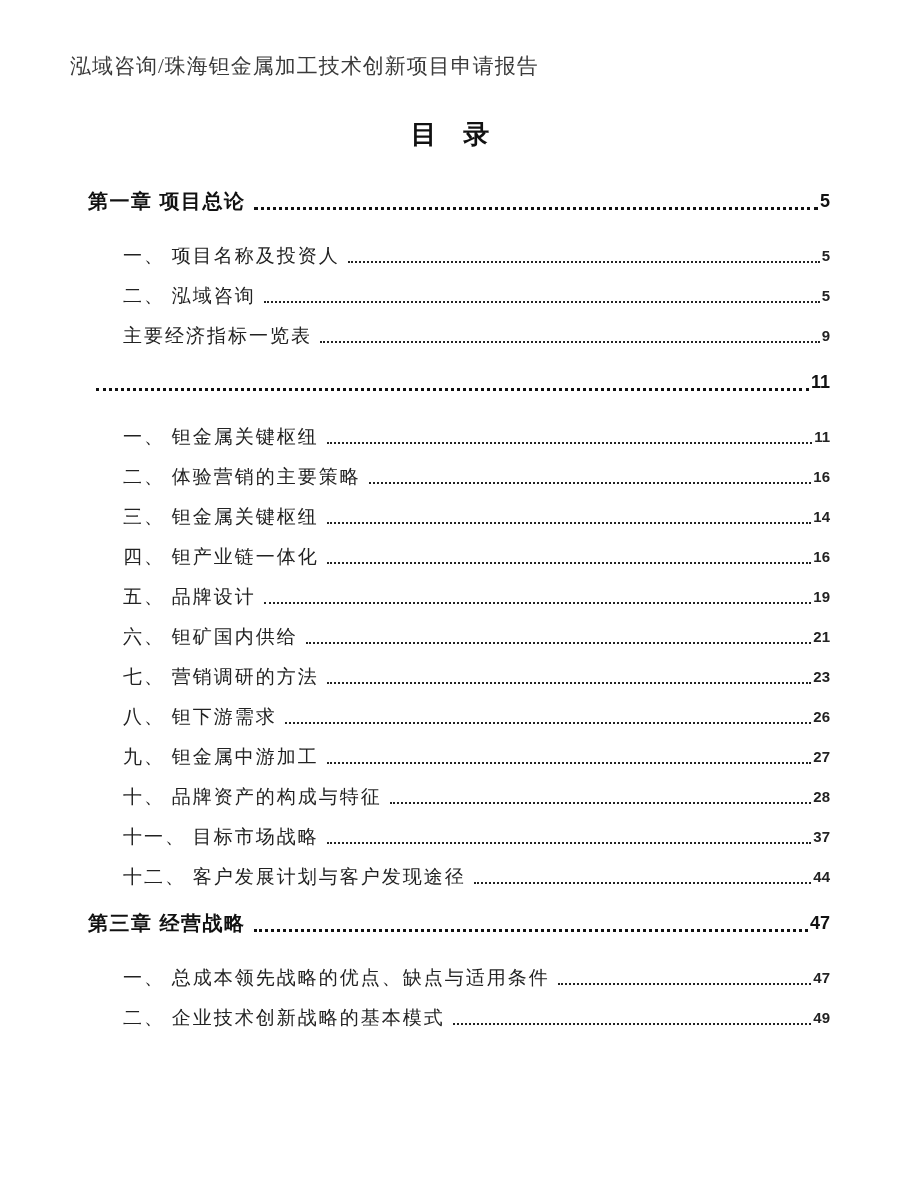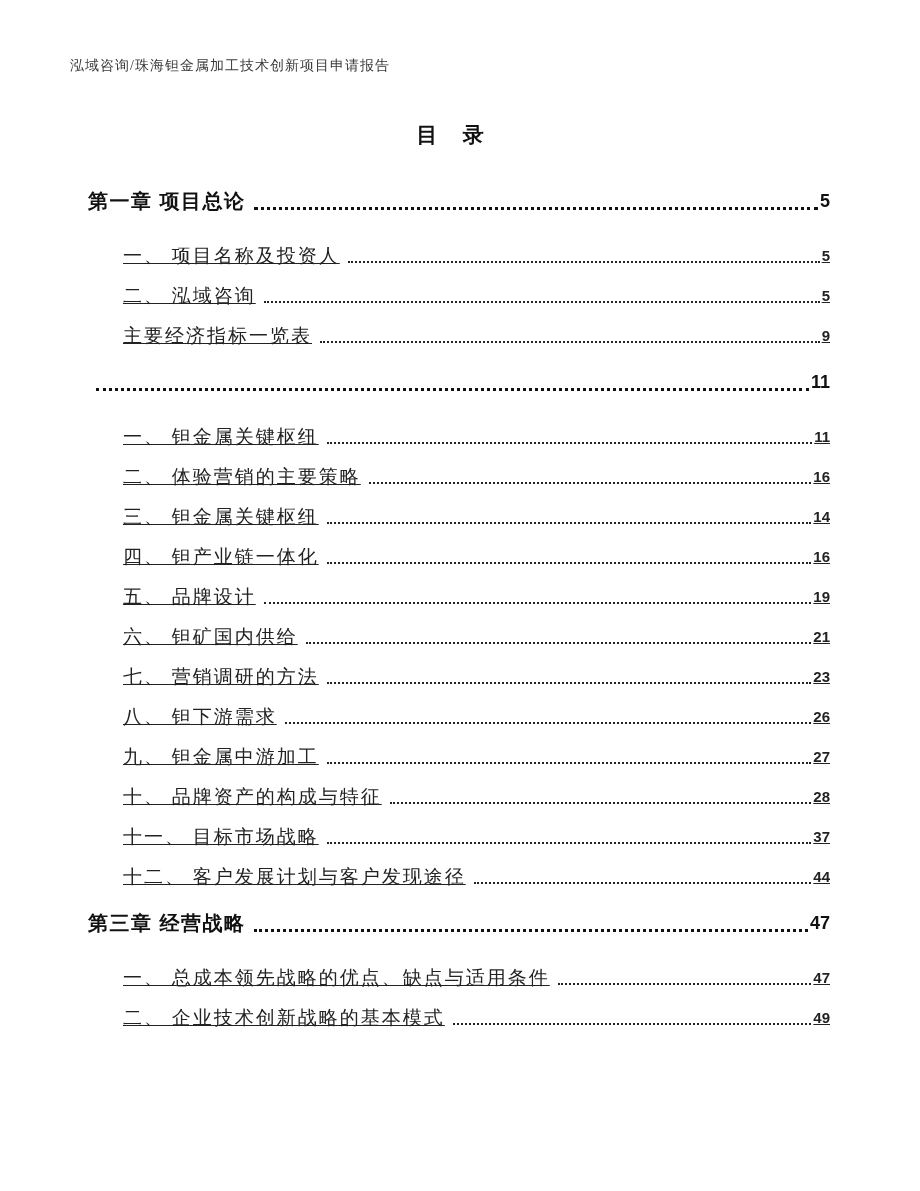--- a/index.html
+++ b/index.html
@@ -19,7 +19,7 @@
     color: #1c1c1c;
   }
   .doc-header {
-    font-size: 14px;
+    font-size: 21px;
     line-height: 20px;
     color: #3a3a3a;
     letter-spacing: 1px;

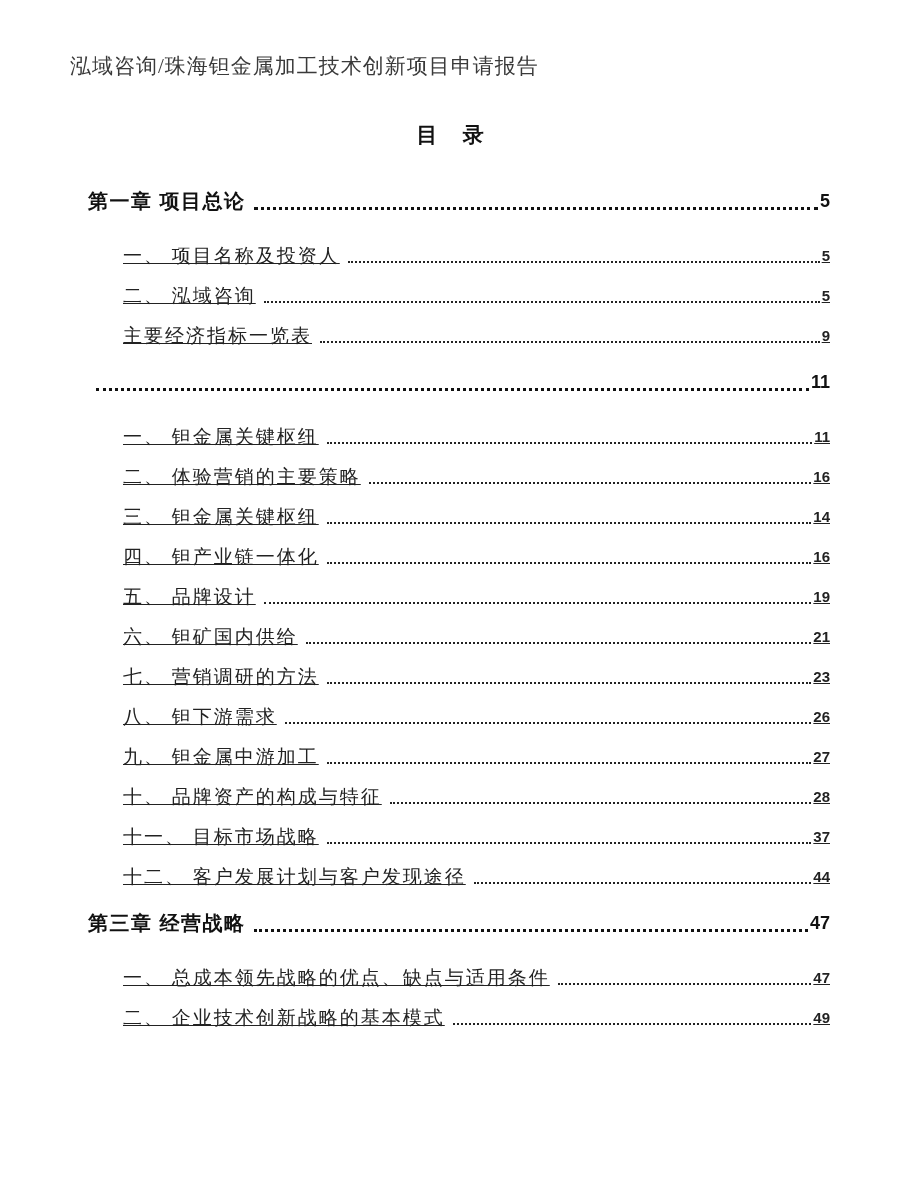--- a/index.html
+++ b/index.html
@@ -30,7 +30,7 @@
     height: 34px;
     line-height: 34px;
     text-align: center;
-    font-size: 21px;
+    font-size: 26px;
     font-weight: 700;
     letter-spacing: 10px;
     padding-left: 10px;

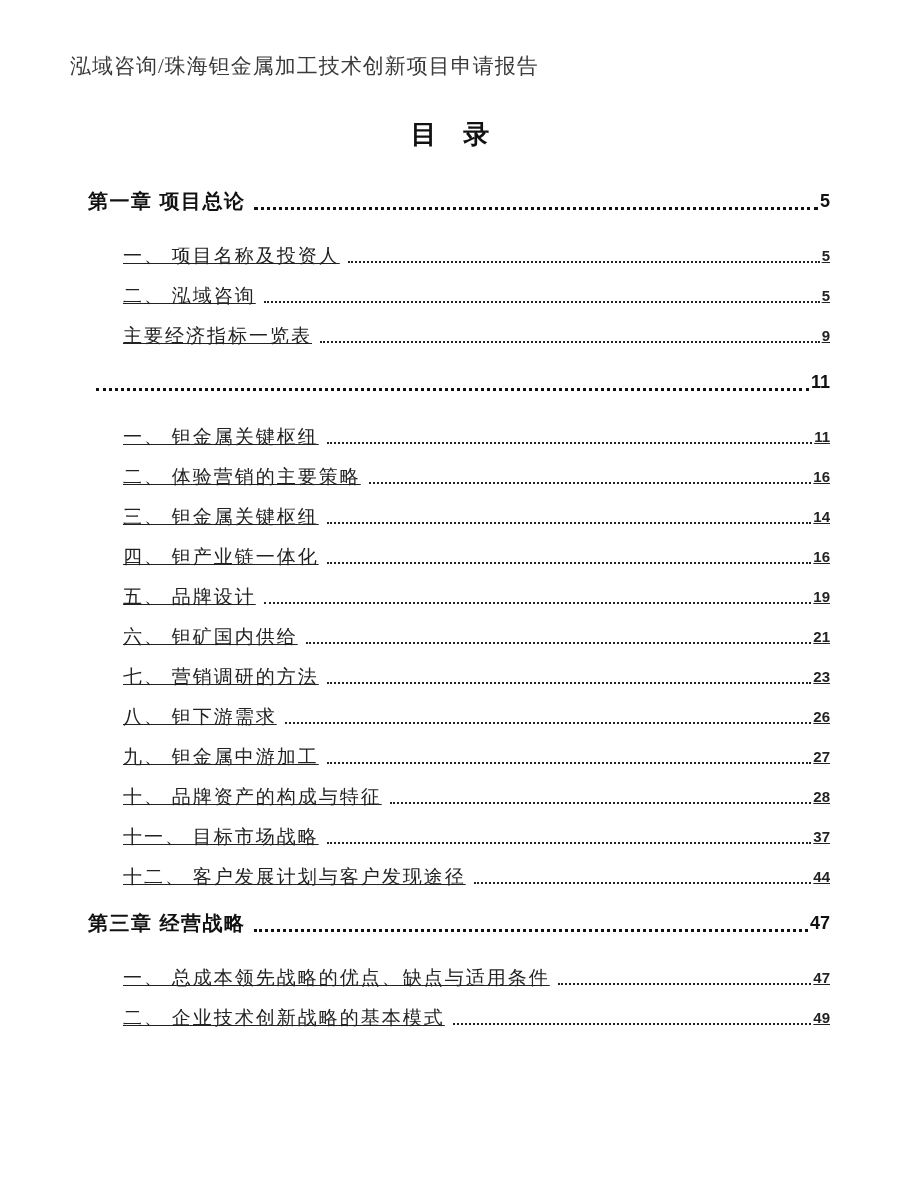--- a/index.html
+++ b/index.html
@@ -87,7 +87,6 @@
     line-height: 27px;
     letter-spacing: 2px;
     color: #222222;
-    text-decoration: underline;
   }
   .toc-row.sub .pagenum {
     font-size: 15px;

